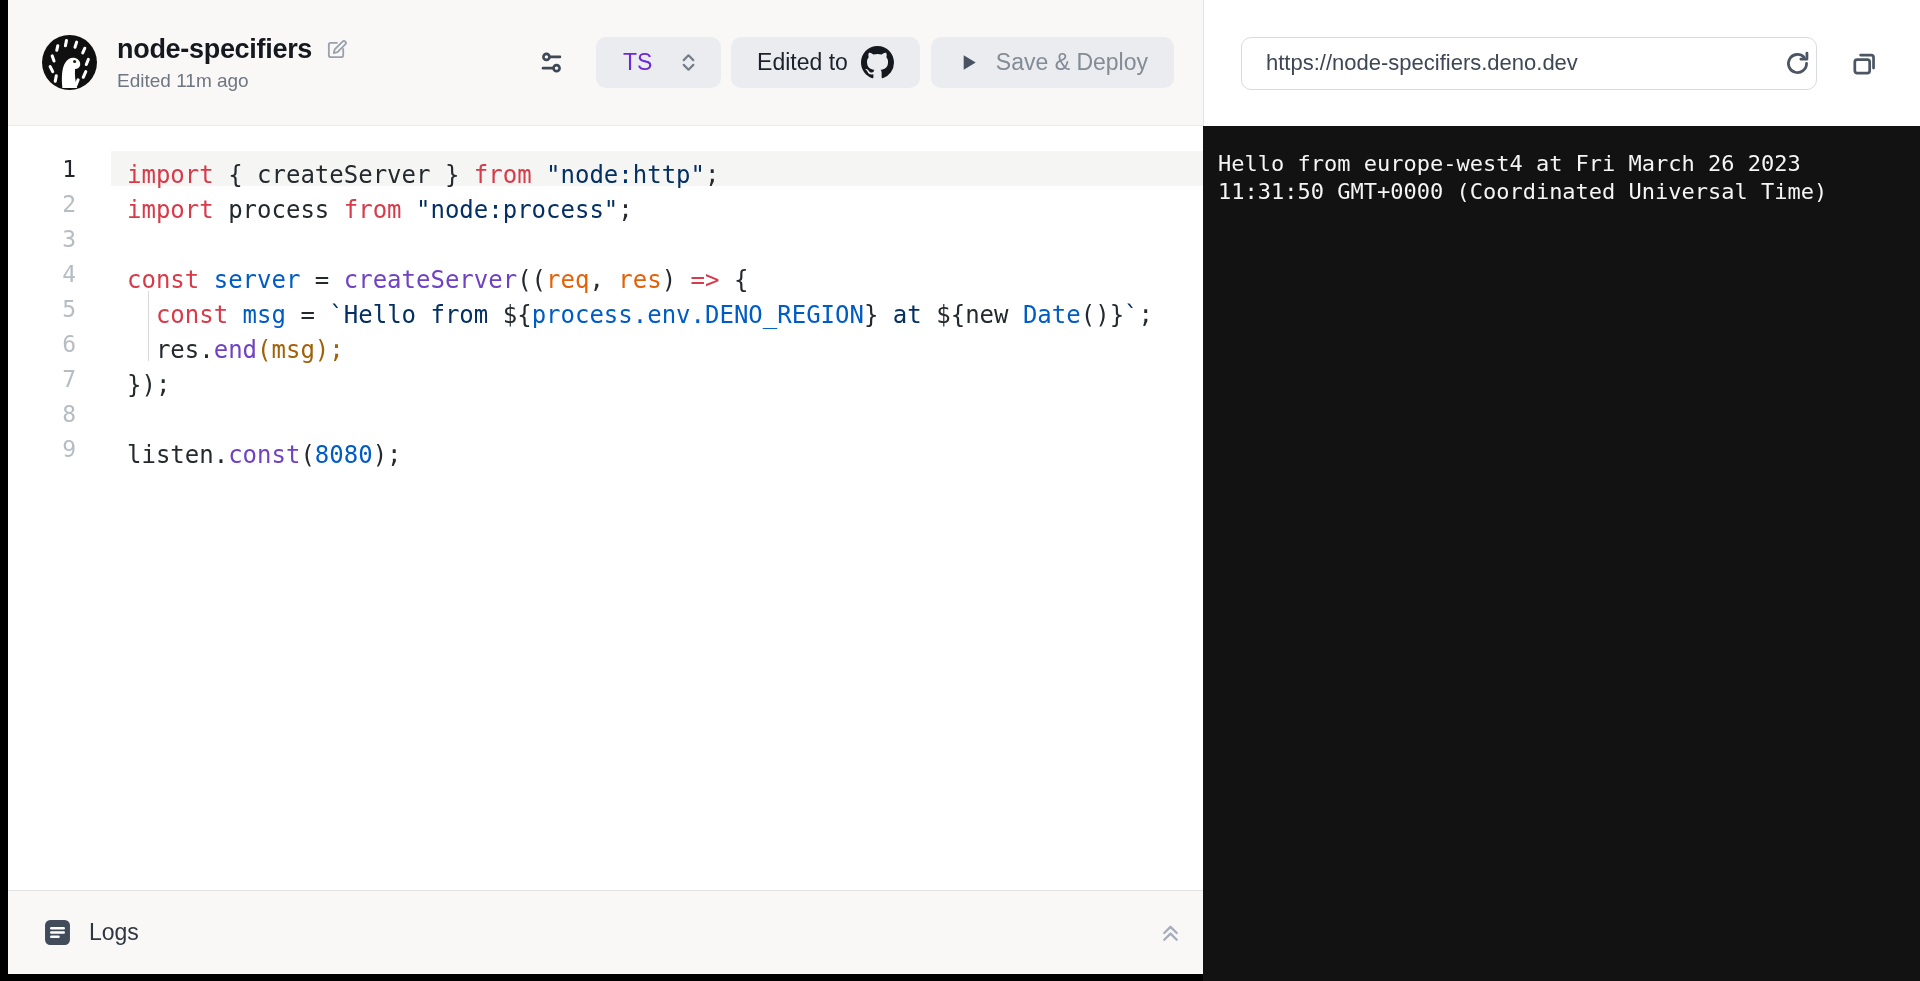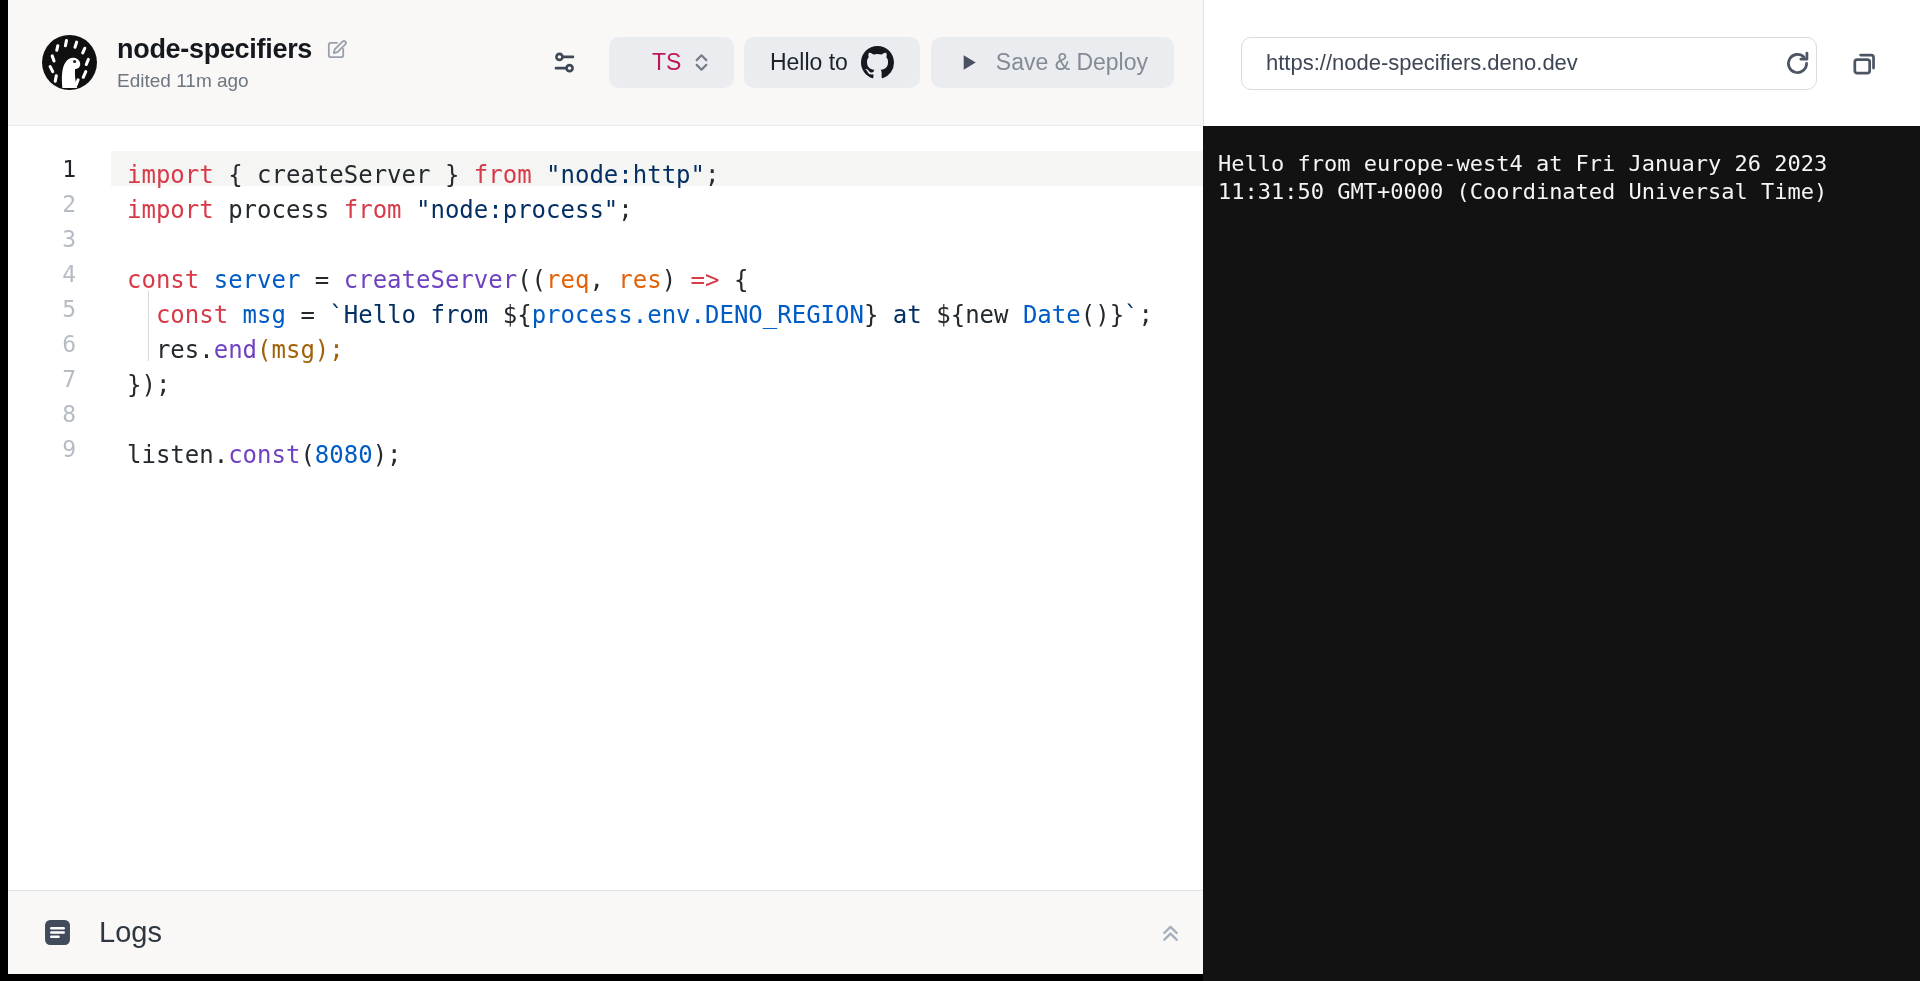--- a/index.html
+++ b/index.html
@@ -24,7 +24,7 @@
   .spacer { flex:1; }
   .settings-btn { margin-right:31px; }
   .pill { height:51px; border-radius:10px; background:#eaecef; display:flex; align-items:center; font-size:23px; }
-  .pill-ts { width:125px; padding:0 21px 0 43px; justify-content:space-between; color:#be185d; font-weight:500; }
+  .pill-ts { width:125px; padding:0 21px 0 27px; justify-content:space-between; color:#6d28d9; font-weight:500; }
   .pill-export { padding:0 26px; gap:13px; margin-left:10px; color:#1b222c; font-weight:500; }
   .pill-save { padding:0 26px; gap:16px; margin:0 37px 0 11px; color:#838b97; font-weight:500; }
 

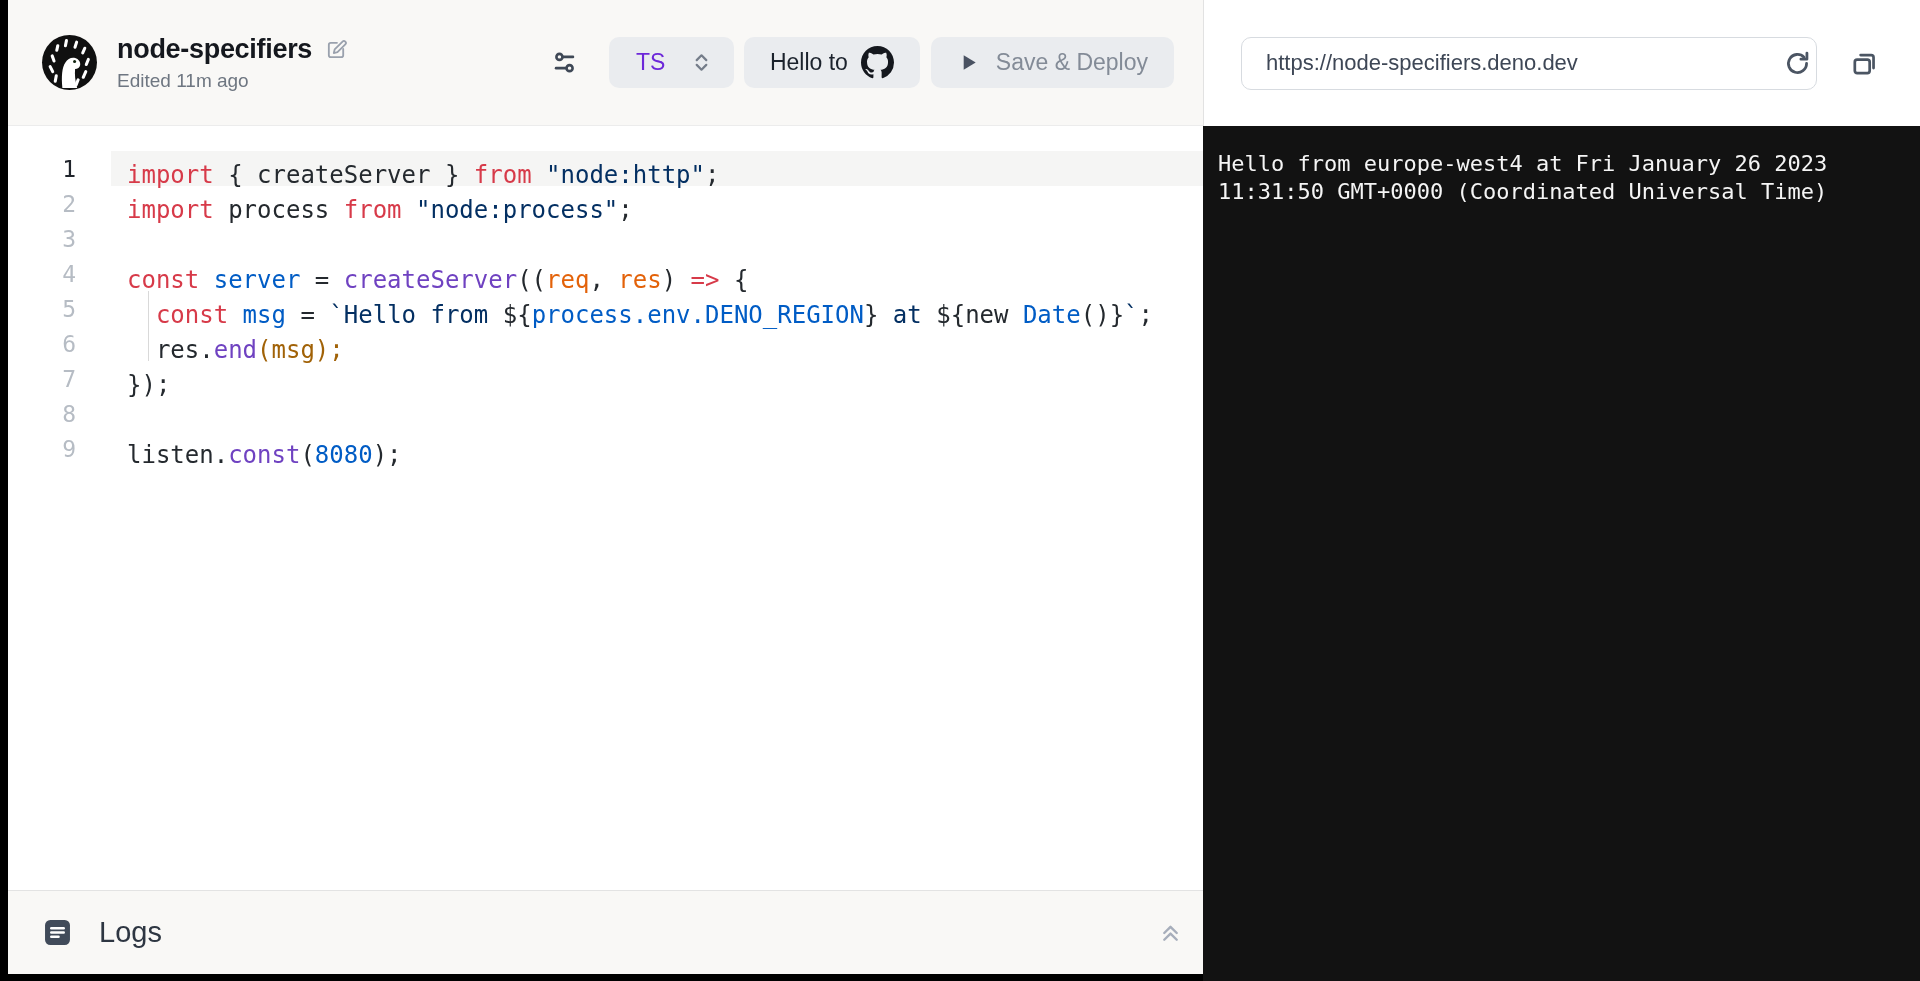--- a/index.html
+++ b/index.html
@@ -108,7 +108,7 @@
     </button>
 
     <button class="pill pill-export">
-      <span>Hello to</span>
+      <span>Edited to</span>
       <svg width="33" height="33" viewBox="0 0 16 16">
         <path fill="#15181e" fill-rule="evenodd" d="M8 0C3.58 0 0 3.58 0 8c0 3.54 2.29 6.53 5.47 7.59.4.07.55-.17.55-.38 0-.19-.01-.82-.01-1.49-2.01.37-2.53-.49-2.69-.94-.09-.23-.48-.94-.82-1.13-.28-.15-.68-.52-.01-.53.63-.01 1.08.58 1.23.82.72 1.21 1.87.87 2.33.66.07-.52.28-.87.51-1.07-1.78-.2-3.64-.89-3.64-3.95 0-.87.31-1.59.82-2.15-.08-.2-.36-1.02.08-2.12 0 0 .67-.21 2.2.82.64-.18 1.32-.27 2-.27s1.36.09 2 .27c1.53-1.04 2.2-.82 2.2-.82.44 1.1.16 1.92.08 2.12.51.56.82 1.27.82 2.15 0 3.07-1.87 3.75-3.65 3.95.29.25.54.73.54 1.48 0 1.07-.01 1.93-.01 2.2 0 .21.15.46.55.38A8.01 8.01 0 0 0 16 8c0-4.42-3.58-8-8-8z"></path>
       </svg>

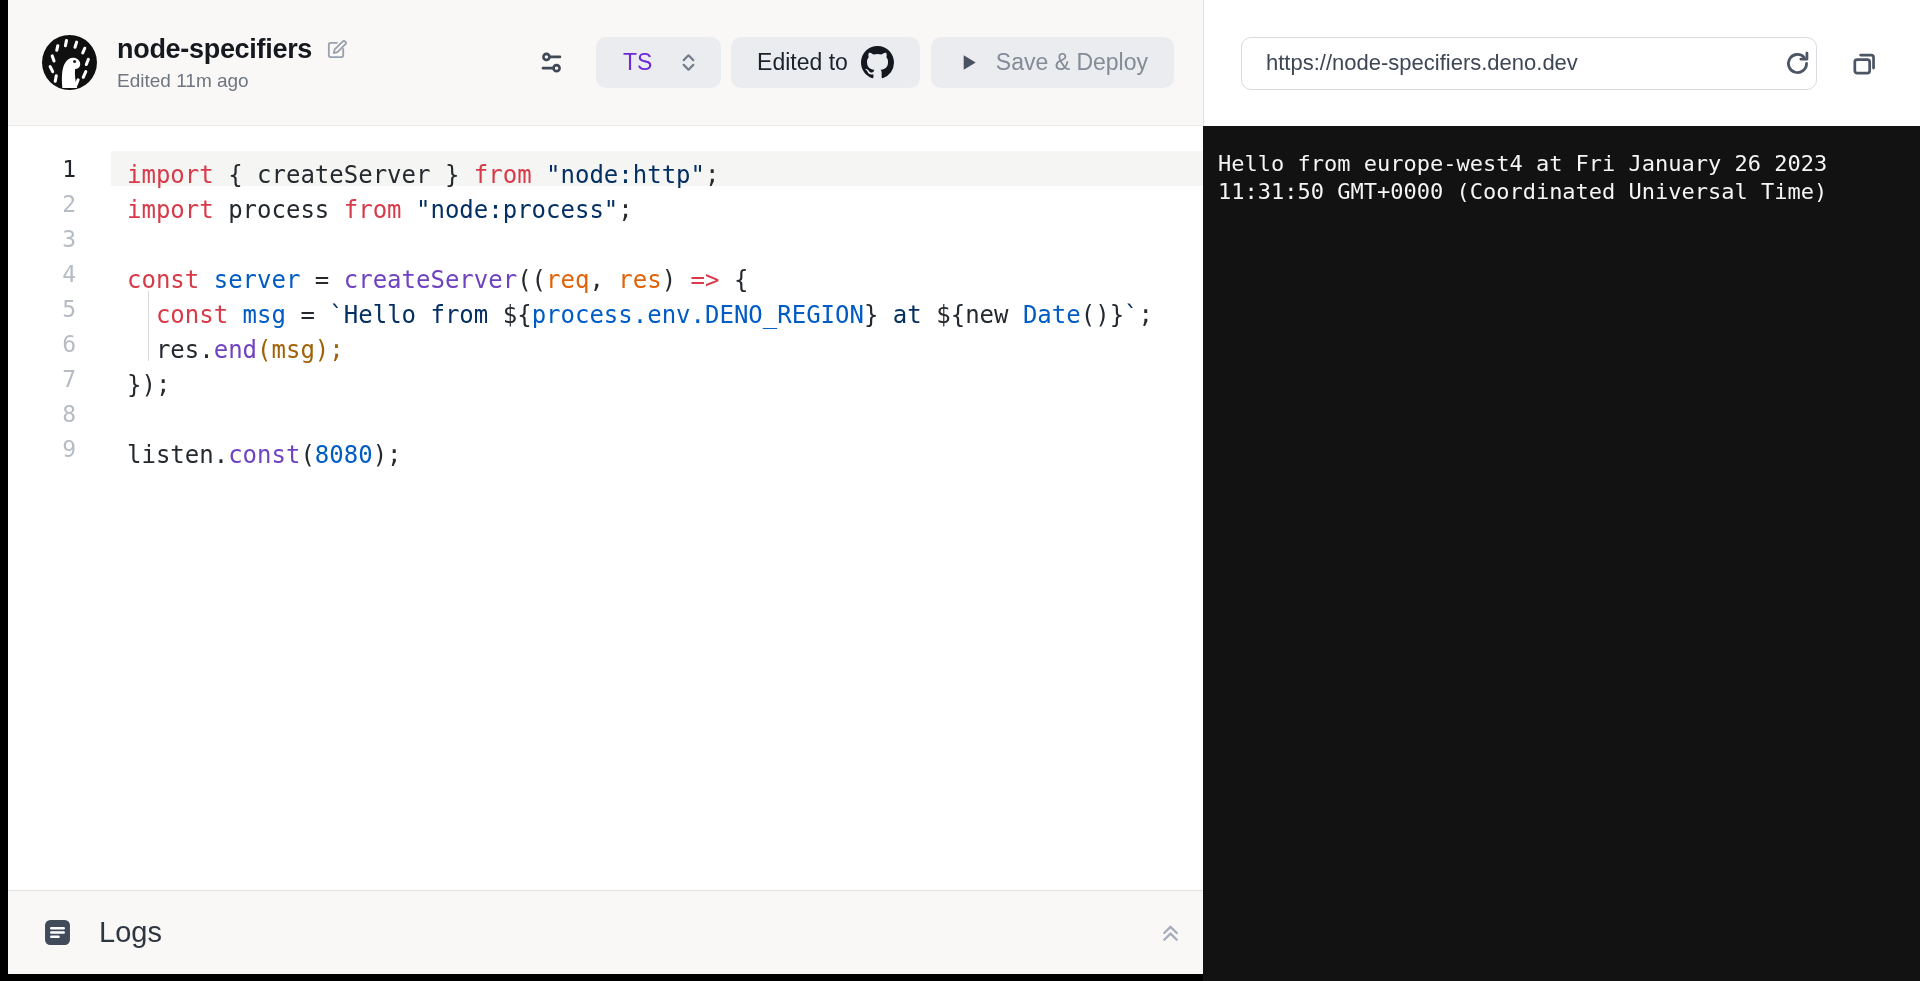--- a/index.html
+++ b/index.html
@@ -201,7 +201,7 @@
     </button>
   </div>
   <div class="terminal">
-    <div class="terminal-text">Hello from europe-west4 at Fri January 26 2023 11:31:50 GMT+0000 (Coordinated Universal Time)</div>
+    <div class="terminal-text">Hello from europe-west4 at Fri March 26 2023 11:31:50 GMT+0000 (Coordinated Universal Time)</div>
   </div>
 </div>
 

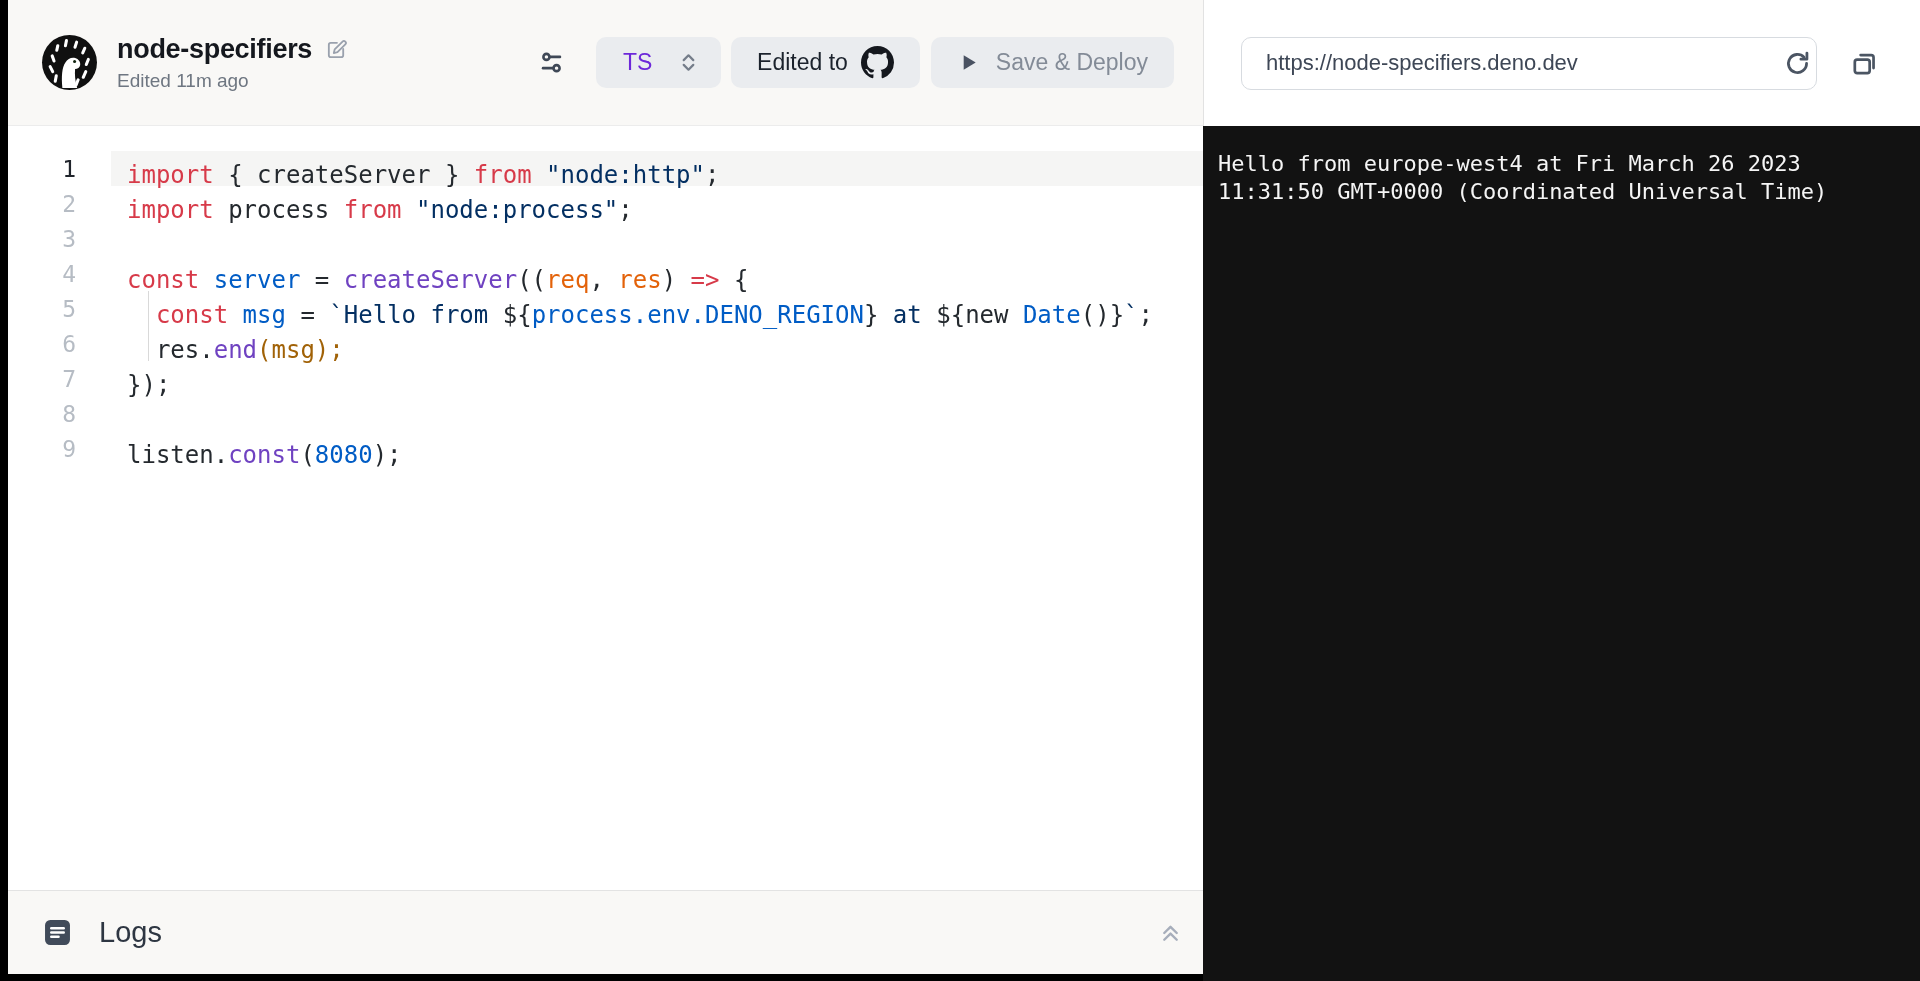--- a/index.html
+++ b/index.html
@@ -39,7 +39,7 @@
 
   
   .logs-bar { height:84px; flex:none; background:#f9f8f6; border-top:1px solid #e3e3e3; display:flex; align-items:center; padding:0 27px 0 36px; }
-  .logs-label { font-size:29px; color:#2e3642; margin-left:28px; font-weight:500; }
+  .logs-label { font-size:23px; color:#2e3642; margin-left:18px; font-weight:500; }
   .collapse-btn { margin-left:auto; }
 
   

